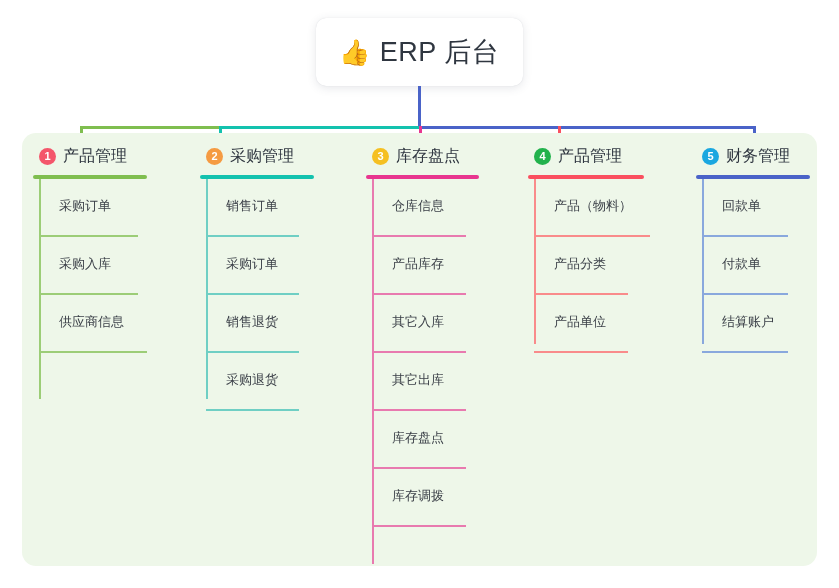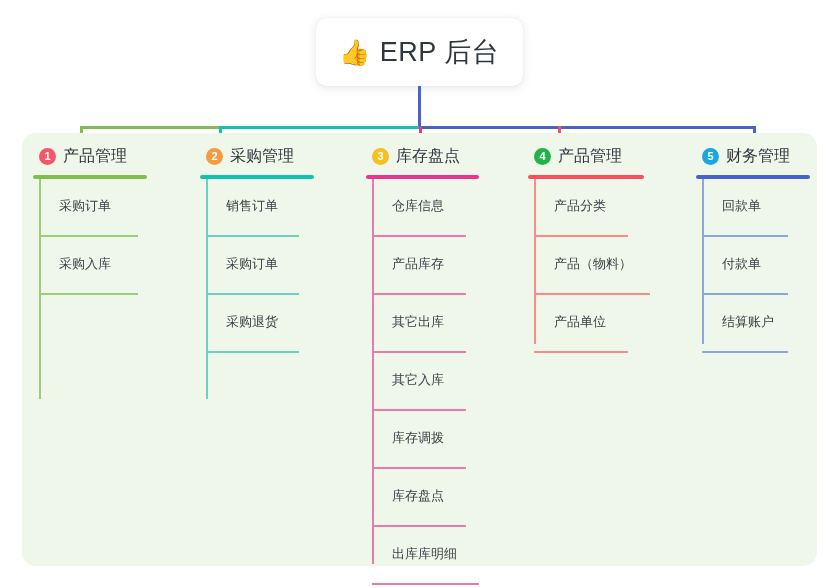--- a/index.html
+++ b/index.html
@@ -252,14 +252,14 @@
     <div class="leaves">
       <div class="spine" style="background:#f98b8b; height:165px;"></div>
       <div class="leaf">
+        <span class="leaf-text">产品（物料）</span>
+        <div class="leaf-rule" style="width:116px; background:#f98b8b;"></div>
+      </div>
+      <div class="leaf">
         <span class="leaf-text">产品分类</span>
         <div class="leaf-rule" style="width:94px; background:#f98b8b;"></div>
       </div>
       <div class="leaf">
-        <span class="leaf-text">产品（物料）</span>
-        <div class="leaf-rule" style="width:116px; background:#f98b8b;"></div>
-      </div>
-      <div class="leaf">
         <span class="leaf-text">产品单位</span>
         <div class="leaf-rule" style="width:94px; background:#f98b8b;"></div>
       </div>

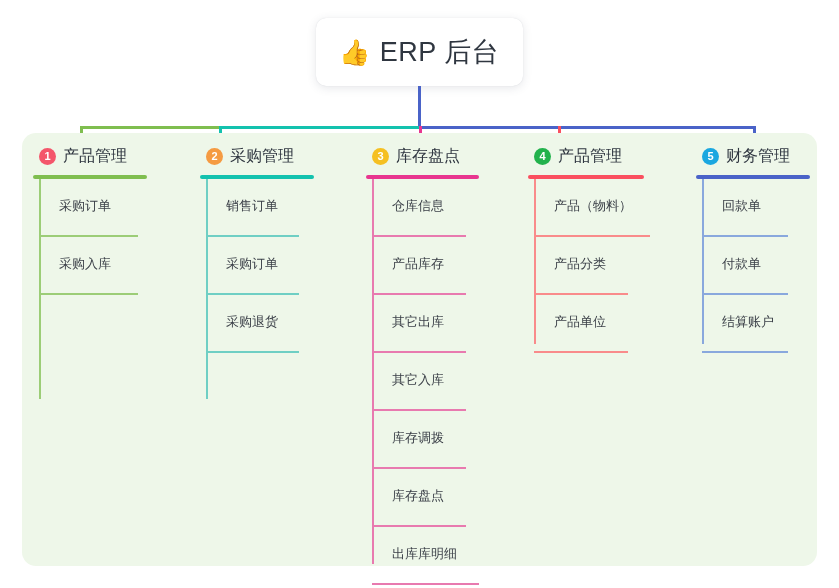--- a/index.html
+++ b/index.html
@@ -178,6 +178,10 @@
         <span class="leaf-text">采购入库</span>
         <div class="leaf-rule" style="width:99px; background:#9ccd77;"></div>
       </div>
+      <div class="leaf">
+        <span class="leaf-text">供应商信息</span>
+        <div class="leaf-rule" style="width:108px; background:#9ccd77;"></div>
+      </div>
     </div>
   </div>
 

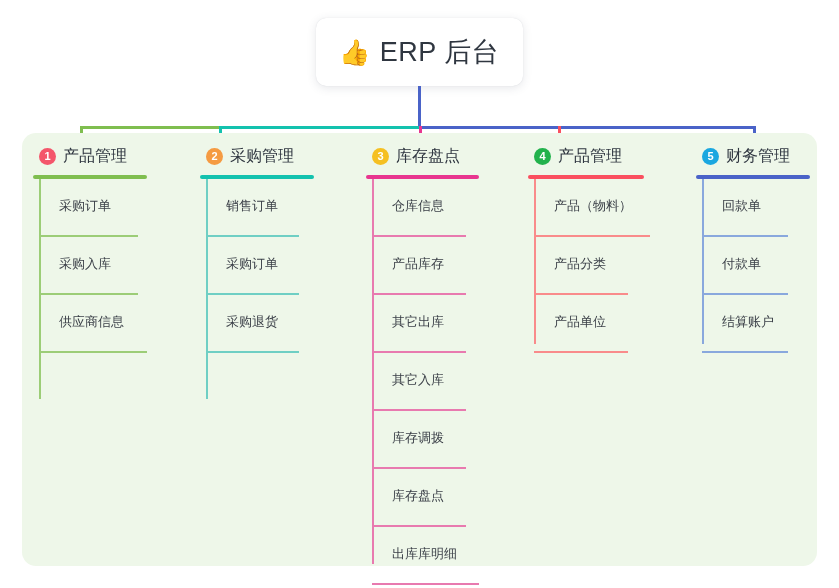--- a/index.html
+++ b/index.html
@@ -202,6 +202,10 @@
         <div class="leaf-rule" style="width:93px; background:#6fcfc4;"></div>
       </div>
       <div class="leaf">
+        <span class="leaf-text">销售退货</span>
+        <div class="leaf-rule" style="width:93px; background:#6fcfc4;"></div>
+      </div>
+      <div class="leaf">
         <span class="leaf-text">采购退货</span>
         <div class="leaf-rule" style="width:93px; background:#6fcfc4;"></div>
       </div>

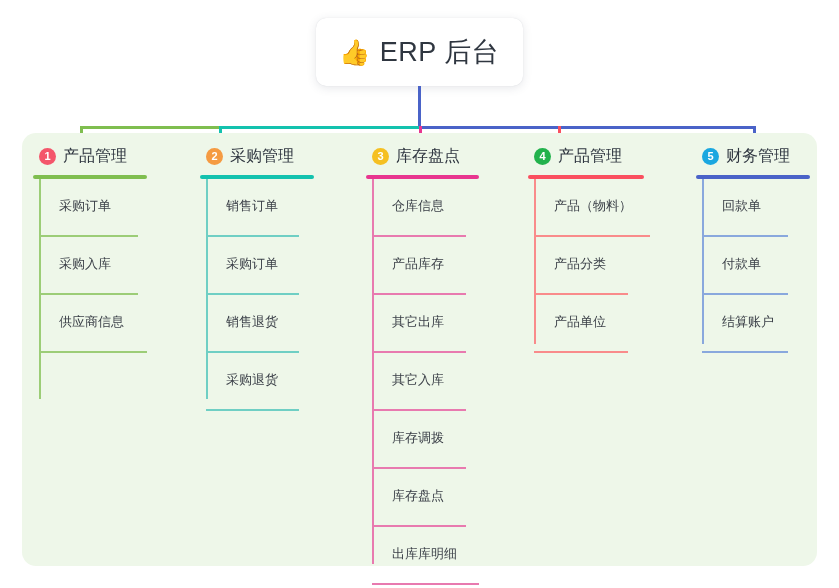--- a/index.html
+++ b/index.html
@@ -229,11 +229,11 @@
         <div class="leaf-rule" style="width:94px; background:#e87aaf;"></div>
       </div>
       <div class="leaf">
+        <span class="leaf-text">其它入库</span>
+        <div class="leaf-rule" style="width:94px; background:#e87aaf;"></div>
+      </div>
+      <div class="leaf">
         <span class="leaf-text">其它出库</span>
-        <div class="leaf-rule" style="width:94px; background:#e87aaf;"></div>
-      </div>
-      <div class="leaf">
-        <span class="leaf-text">其它入库</span>
         <div class="leaf-rule" style="width:94px; background:#e87aaf;"></div>
       </div>
       <div class="leaf">

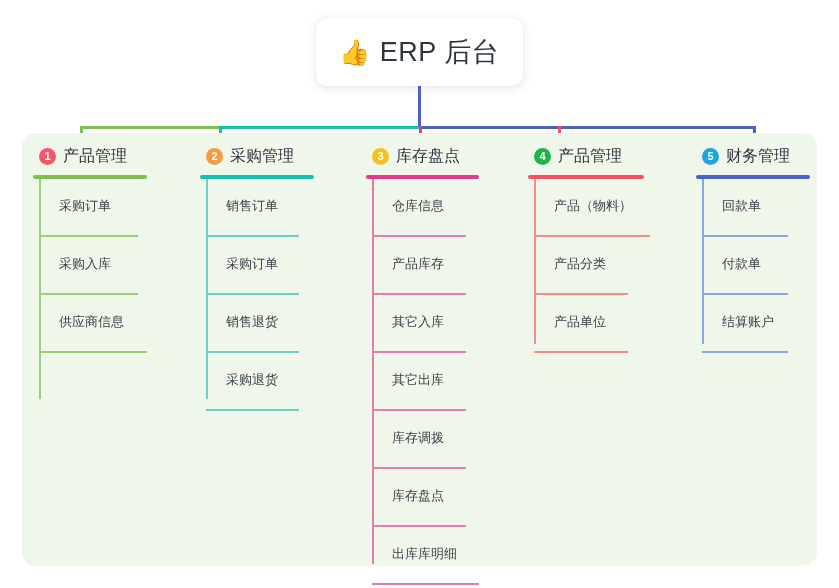--- a/index.html
+++ b/index.html
@@ -237,11 +237,11 @@
         <div class="leaf-rule" style="width:94px; background:#e87aaf;"></div>
       </div>
       <div class="leaf">
+        <span class="leaf-text">库存盘点</span>
+        <div class="leaf-rule" style="width:94px; background:#e87aaf;"></div>
+      </div>
+      <div class="leaf">
         <span class="leaf-text">库存调拨</span>
-        <div class="leaf-rule" style="width:94px; background:#e87aaf;"></div>
-      </div>
-      <div class="leaf">
-        <span class="leaf-text">库存盘点</span>
         <div class="leaf-rule" style="width:94px; background:#e87aaf;"></div>
       </div>
       <div class="leaf">

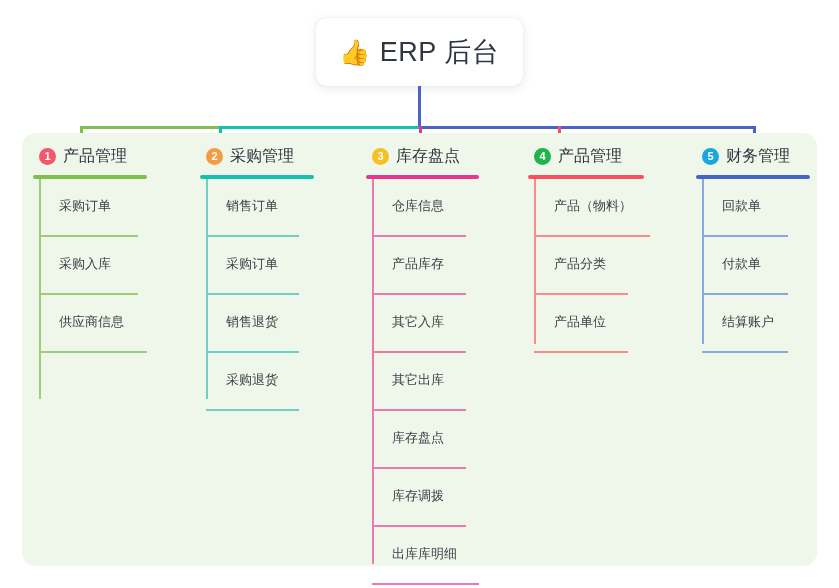--- a/index.html
+++ b/index.html
@@ -244,10 +244,6 @@
         <span class="leaf-text">库存调拨</span>
         <div class="leaf-rule" style="width:94px; background:#e87aaf;"></div>
       </div>
-      <div class="leaf">
-        <span class="leaf-text">出库库明细</span>
-        <div class="leaf-rule" style="width:107px; background:#e87aaf;"></div>
-      </div>
     </div>
   </div>
 

